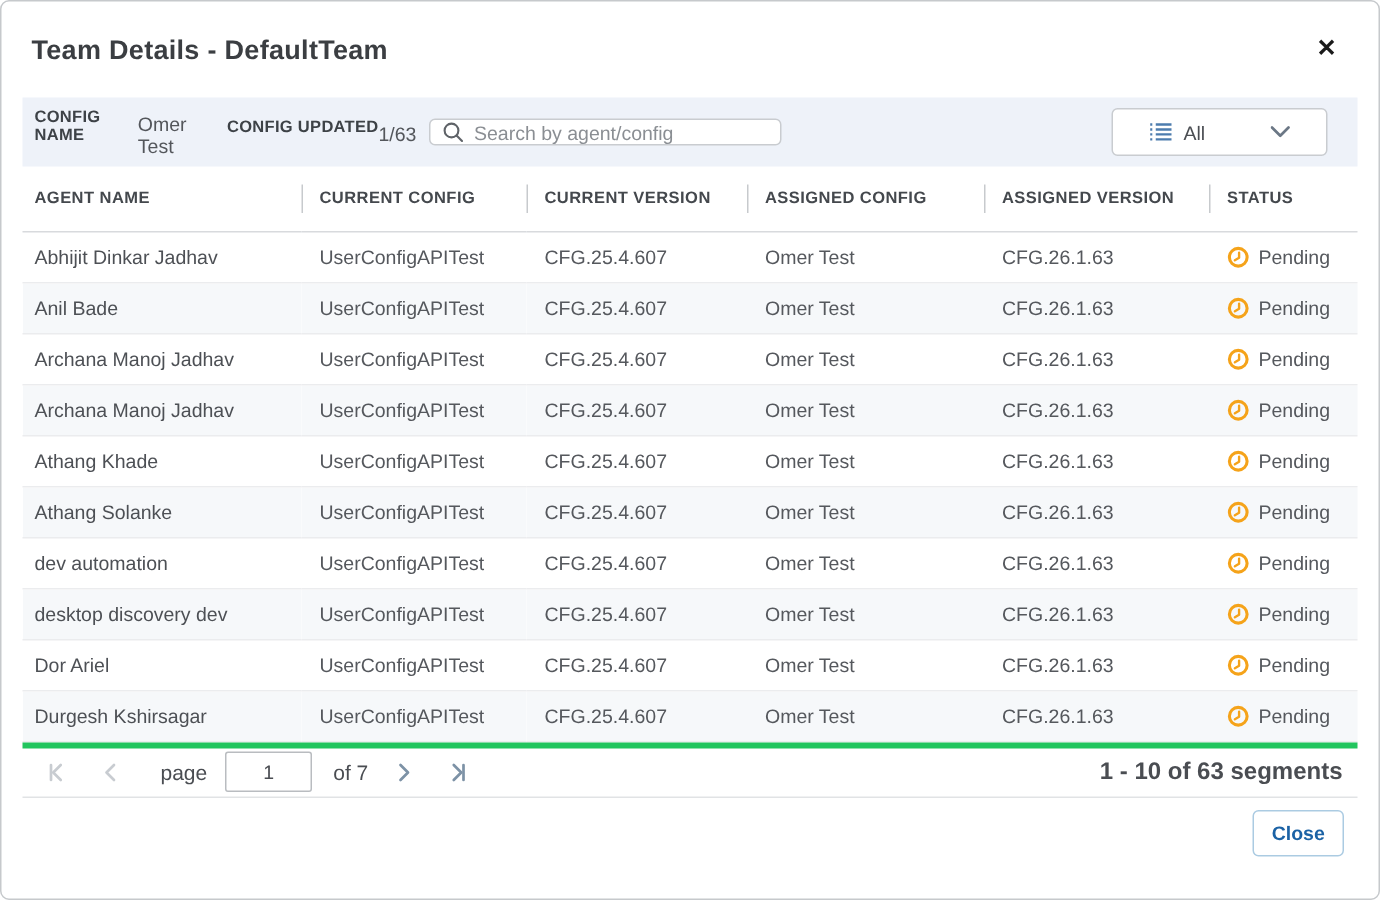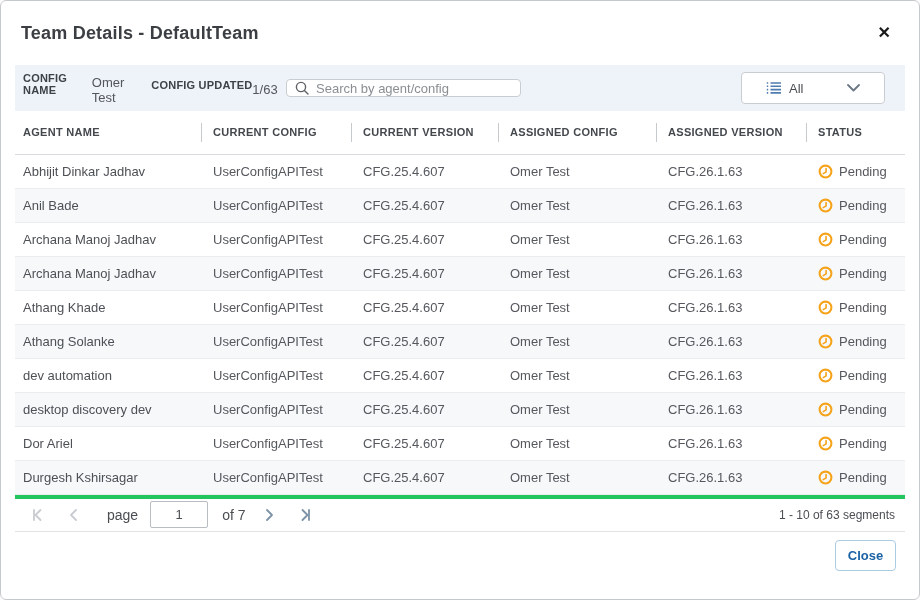--- a/index.html
+++ b/index.html
@@ -108,7 +108,7 @@
     margin-right: 14px;
   }
   .pg-of { margin-right: 12px; font-size: 14px; }
-  .pg-range { margin-left: auto; font-size: 12px; color: #4a4d52; }
+  .pg-range { margin-left: auto; font-size: 16px; color: #4a4d52; font-weight: bold; }
   
   .modal-footer { flex: 1; position: relative; }
   .close-btn {

